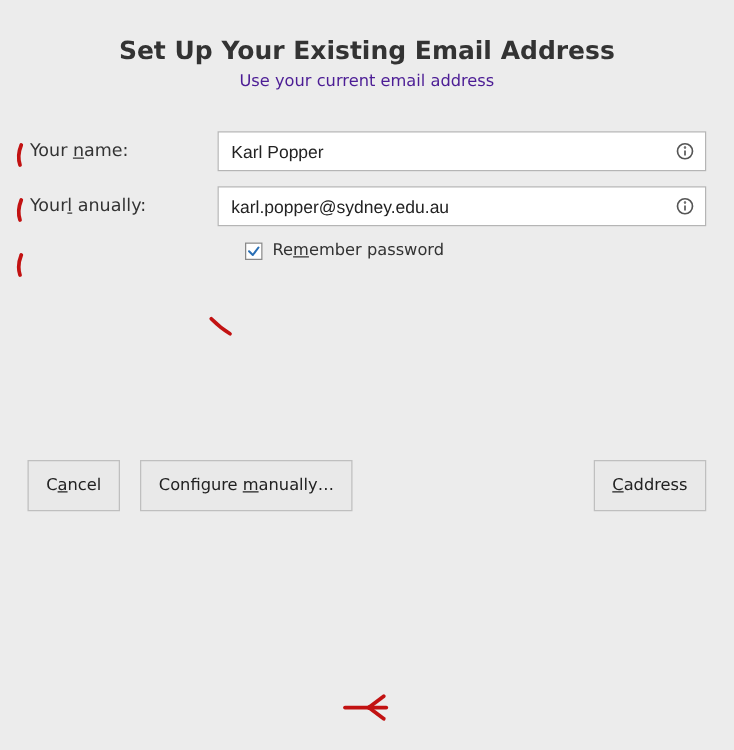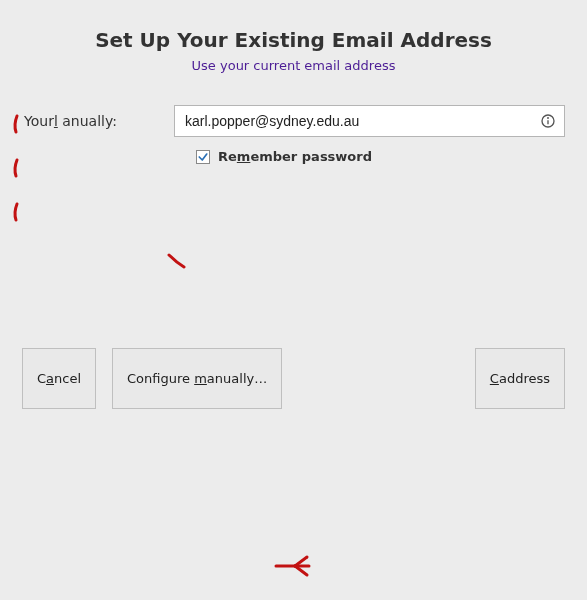--- a/index.html
+++ b/index.html
@@ -155,6 +155,21 @@
 
   <div class="form-area">
 
+    <div class="row">
+      <label class="field-label">
+        <span>Your </span><span class="ul">n</span><span>ame:</span>
+      </label>
+      <div class="input-wrap">
+        <input type="text" value="Karl Popper" style="">
+        <span class="field-icon">
+          <svg class="svg-icon" viewBox="0 0 24 24">
+              <circle cx="12" cy="12" r="9"></circle>
+              <line x1="12" y1="11" x2="12" y2="17"></line>
+              <circle cx="12" cy="7.5" r="0.5" fill="#555"></circle>
+            </svg>
+        </span>
+      </div>
+    </div>
 
     <div class="row">
       <label class="field-label">

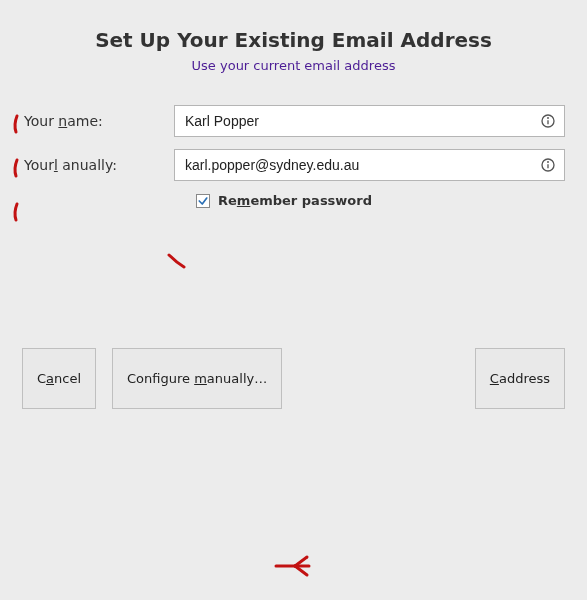--- a/index.html
+++ b/index.html
@@ -114,7 +114,6 @@
   .remember-label {
     font-size: 13px;
     color: #333;
-    font-weight: bold;
   }
   .button-bar {
     position: absolute;

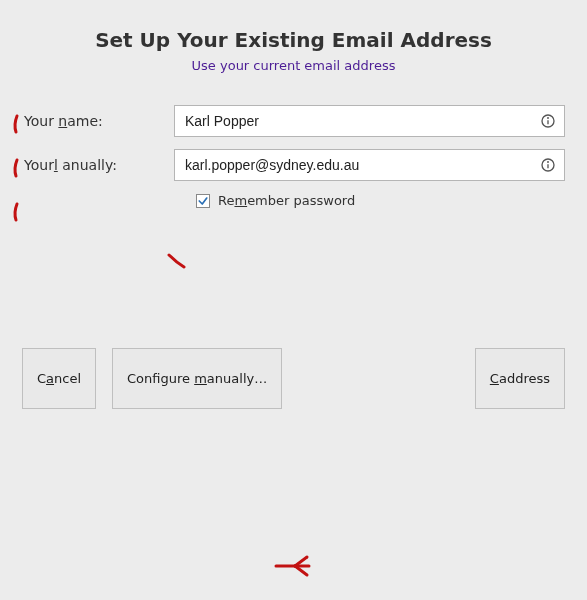--- a/index.html
+++ b/index.html
@@ -129,7 +129,7 @@
   button.native {
     background: #e9e9e9;
     border: 1px solid #bfbfbf;
-    padding: 22px 14px;
+    padding: 12px 14px;
     font-size: 13px;
     color: #222;
     font-family: inherit;

